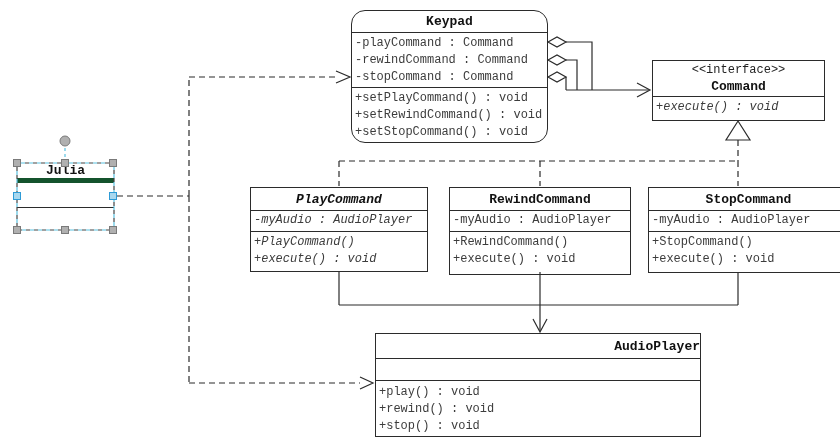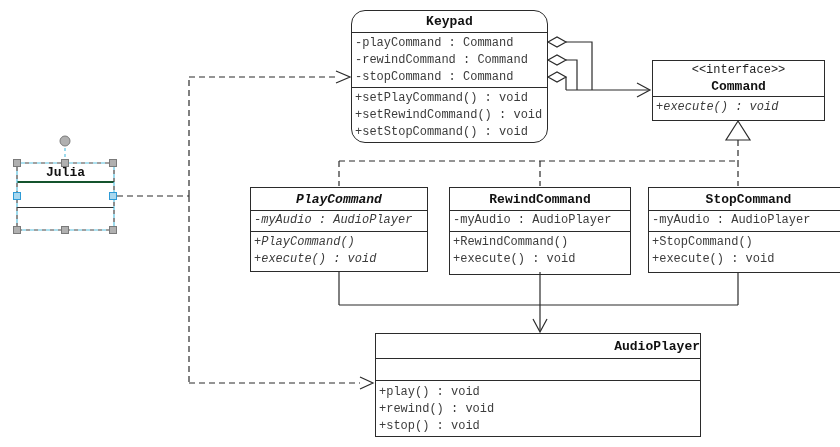--- a/index.html
+++ b/index.html
@@ -27,7 +27,7 @@
   .italic .uml-row { font-style:italic; }
   
   .plain { border:none; }
-  .plain .uml-title { border-bottom:2px solid #14532d; }
+  .plain .uml-title { border-bottom:5px solid #14532d; }
   svg.overlay {
     position:absolute; left:0; top:0; width:840px; height:447px;
     pointer-events:none; z-index:5;

